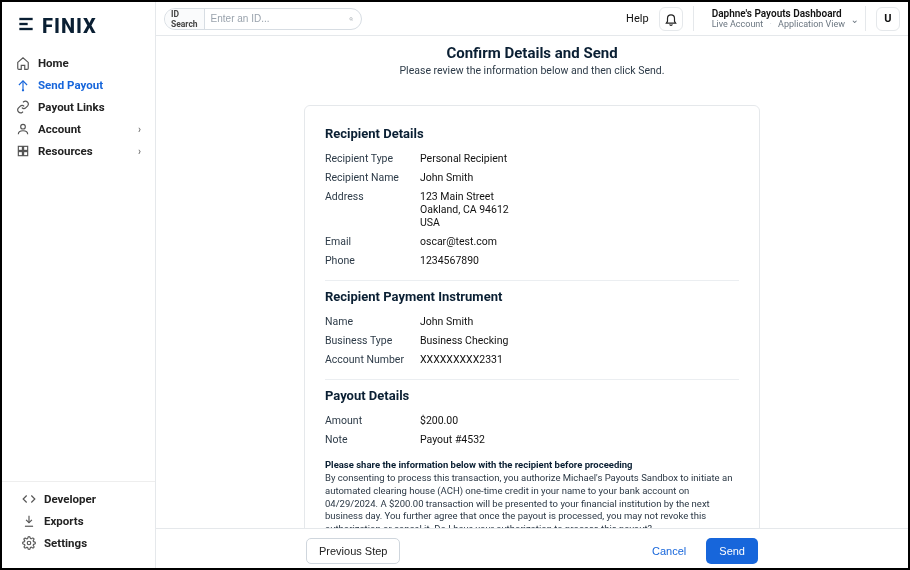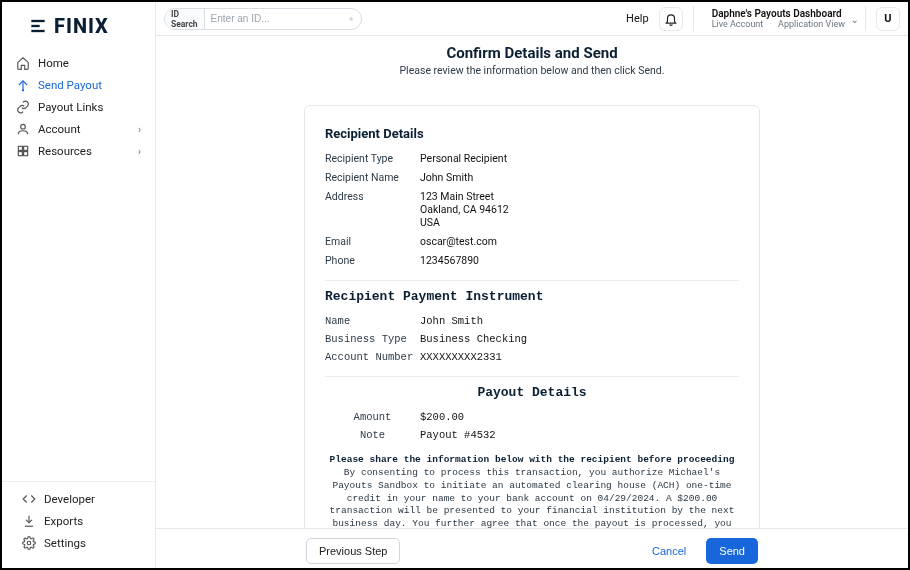--- a/index.html
+++ b/index.html
@@ -26,9 +26,9 @@
   }
   .logo {
     display: flex;
-    align-items: center;
+    align-items: flex-start;
     gap: 6px;
-    padding: 4px 14px 14px 26px;
+    padding: 4px 14px 14px 14px;
     font-weight: 800;
     font-size: 20px;
     letter-spacing: 1px;

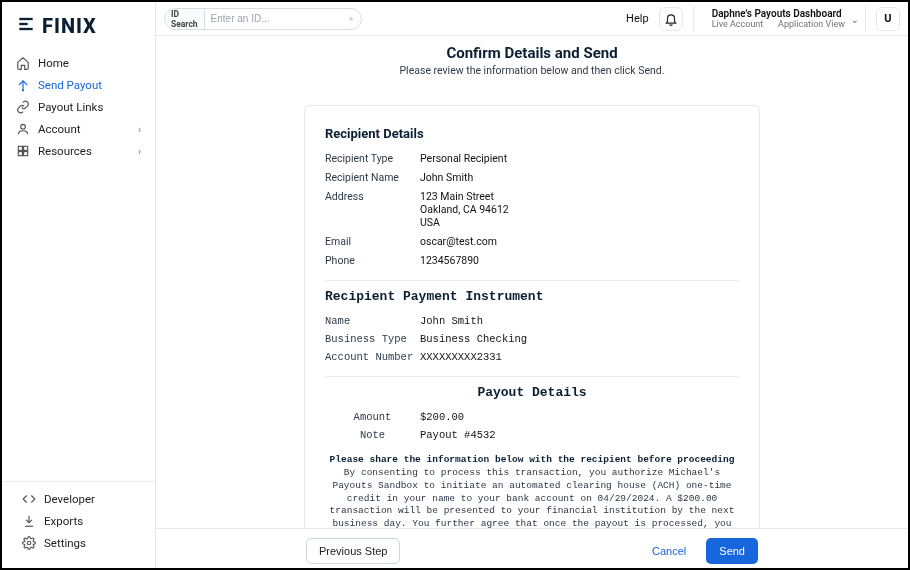--- a/index.html
+++ b/index.html
@@ -34,7 +34,7 @@
     letter-spacing: 1px;
   }
   .logo svg { width: 20px; height: 20px; }
-  .nav { list-style: none; padding: 0 6px; }
+  .nav { list-style: none; padding: 0 6px; font-weight: bold; }
   .nav-item {
     display: flex;
     align-items: center;

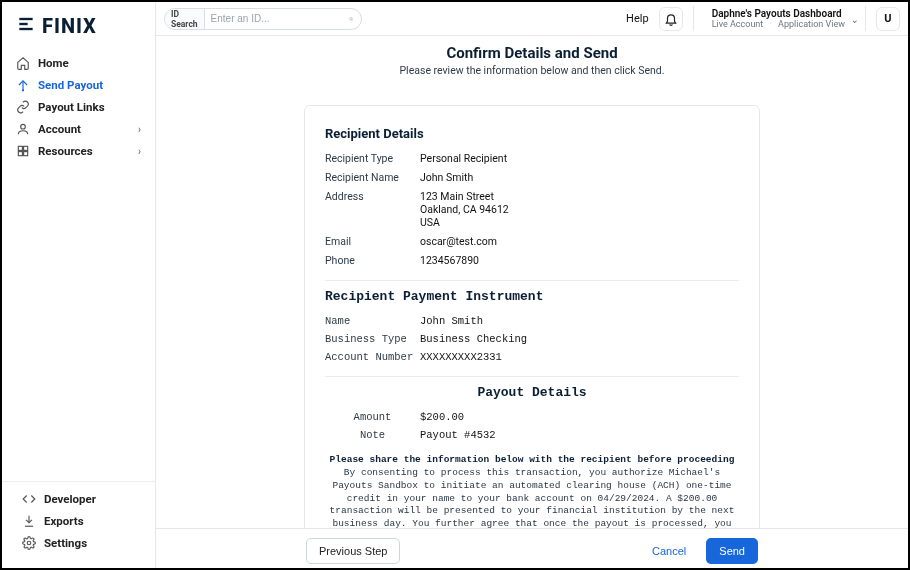--- a/index.html
+++ b/index.html
@@ -134,7 +134,7 @@
     padding: 16px 20px;
   }
   .sec-title { font-size: 13px; font-weight: 700; color: #0a1f33; margin-top: 4px; margin-bottom: 8px; }
-  .sec + .sec { margin-top: 8px; font-family: Liberation Mono, monospace; }
+  .sec + .sec { margin-top: 8px; }
   .sec { border-bottom: 1px solid #ebeef1; padding-bottom: 10px; }
   .sec:last-child { border-bottom: none; padding-bottom: 0; text-align: center; }
   .row { display: flex; font-size: 10.5px; padding: 3px 0; }

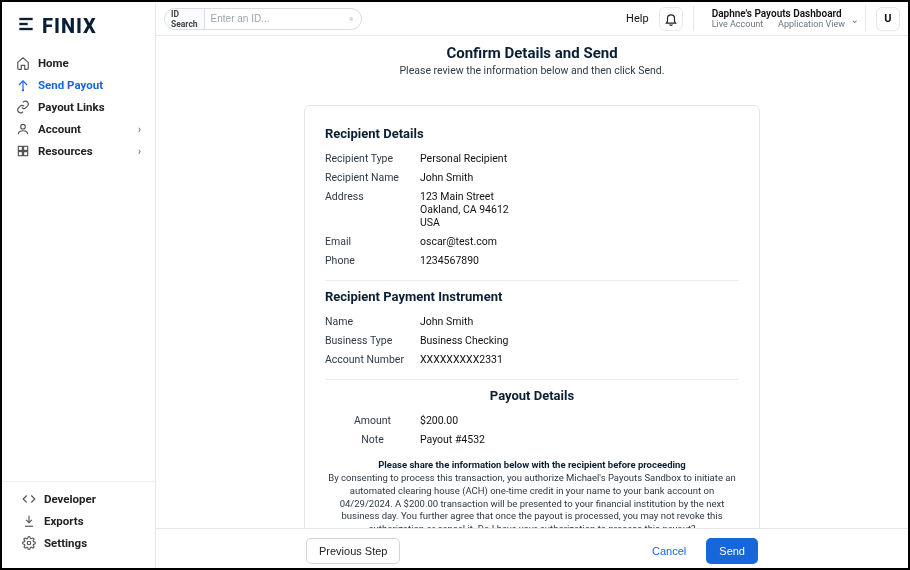--- a/index.html
+++ b/index.html
@@ -136,7 +136,7 @@
   .sec-title { font-size: 13px; font-weight: 700; color: #0a1f33; margin-top: 4px; margin-bottom: 8px; }
   .sec + .sec { margin-top: 8px; }
   .sec { border-bottom: 1px solid #ebeef1; padding-bottom: 10px; }
-  .sec:last-child { border-bottom: none; padding-bottom: 0; text-align: center; }
+  .sec:last-child { border-bottom: none; padding-bottom: 0; }
   .row { display: flex; font-size: 10.5px; padding: 3px 0; }
   .lbl { width: 95px; color: #2d3b48; flex-shrink: 0; }
   .val { color: #111; }

